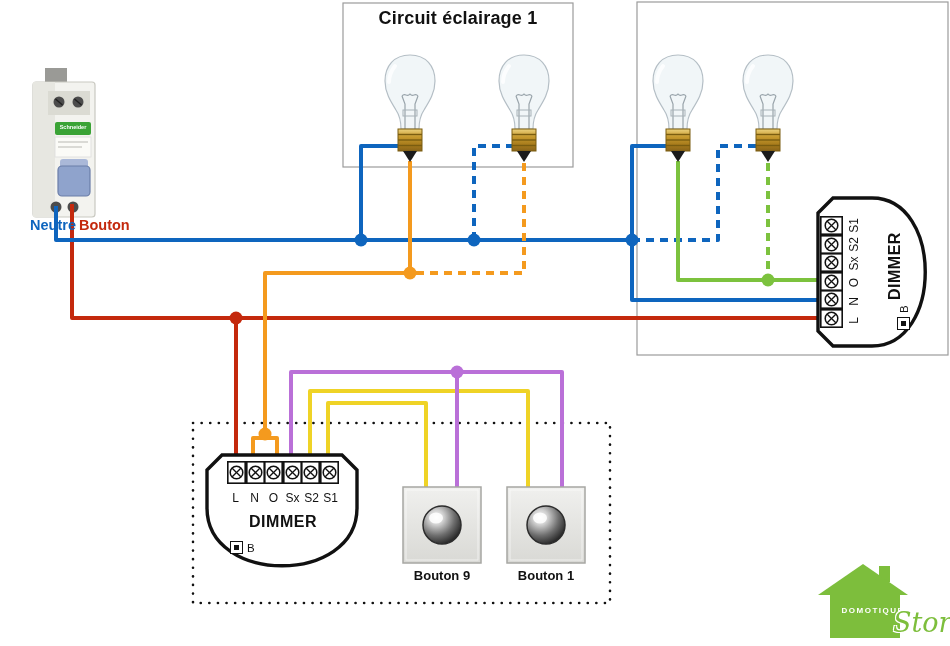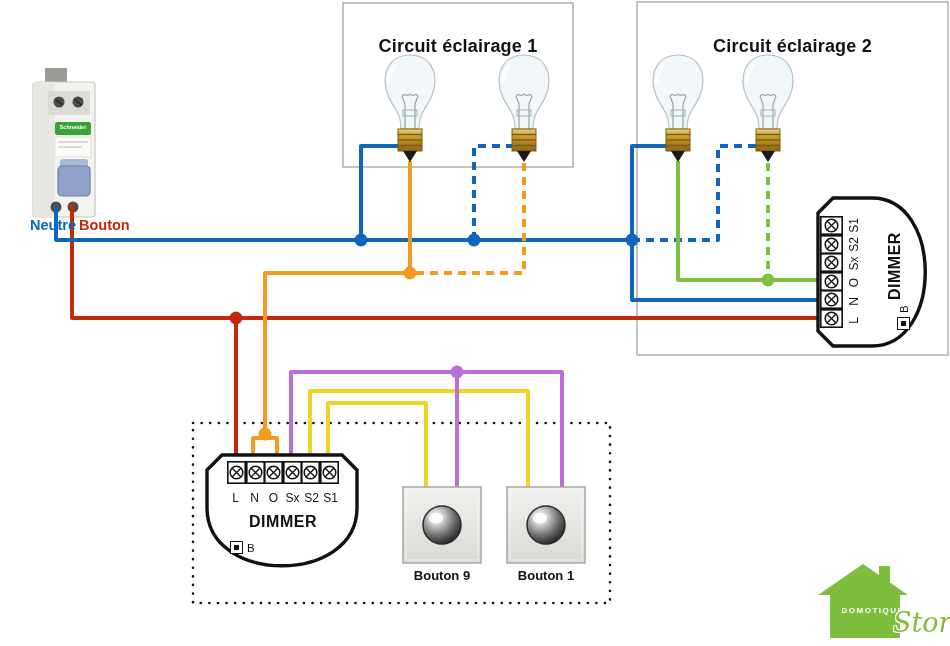--- a/index.html
+++ b/index.html
@@ -15,7 +15,7 @@
   .dot-blue{fill:var(--blue);} .dot-red{fill:var(--red);} .dot-orange{fill:var(--orange);}
   .dot-green{fill:var(--green);} .dot-purple{fill:var(--purple);}
   
-  .box-title{font-size:18px;font-weight:bold;text-align:center;letter-spacing:.2px;margin-top:28px;}
+  .box-title{font-size:18px;font-weight:bold;text-align:center;letter-spacing:.2px;}
   .feed-label{font-size:14.5px;font-weight:bold;}
   .feed-label.n{color:var(--blue);text-align:right;}
   .feed-label.p{color:var(--red);}

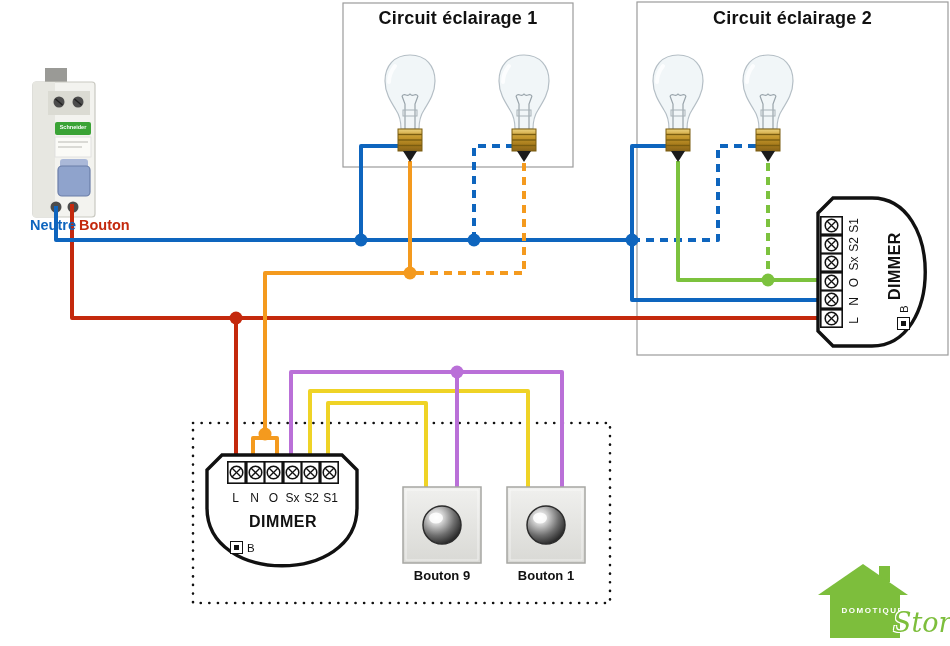--- a/index.html
+++ b/index.html
@@ -205,7 +205,6 @@
   </svg>
 
   <div class="abs box-title" style="left:343px;top:8px;width:230px;">Circuit éclairage 1</div>
-  <div class="abs box-title" style="left:637px;top:8px;width:311px;">Circuit éclairage 2</div>
 
   <div class="abs feed-label n" style="left:2px;top:217px;width:52px;margin-left:22px;">Neutre</div>
   <div class="abs feed-label p" style="left:79px;top:217px;">Bouton</div>

